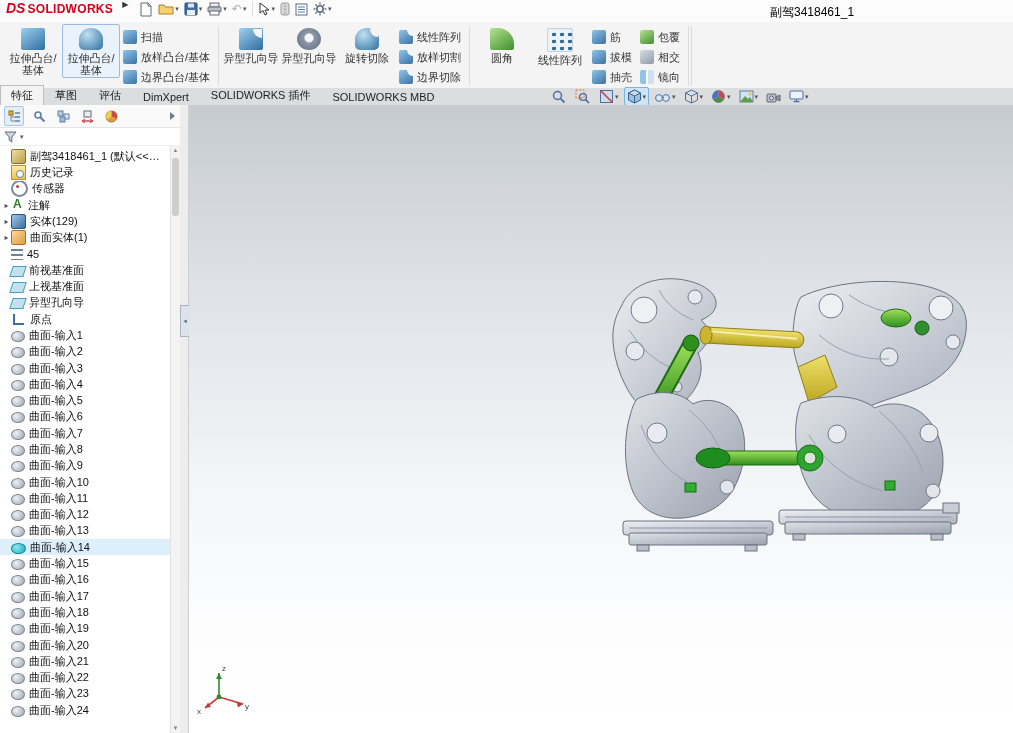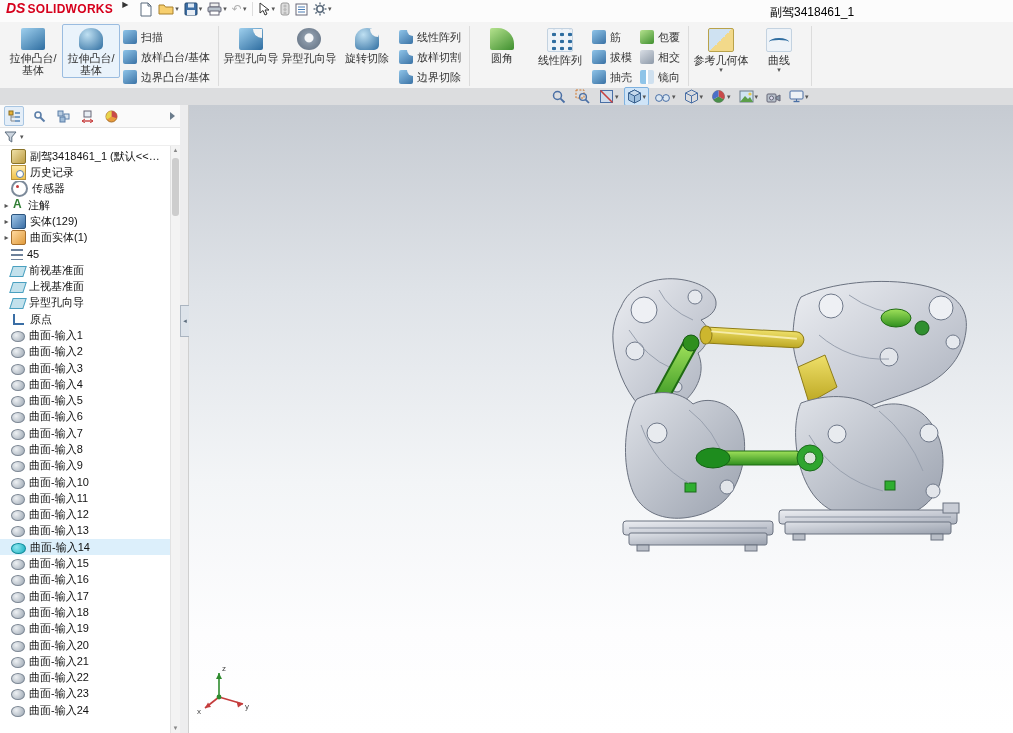--- a/index.html
+++ b/index.html
@@ -291,18 +291,6 @@
       </div>
     </div>
     <div class="rsep"></div>
-    <div class="rgroup">
-      <div class="rb-lg">
-        <span class="ric ric-refgeo"></span>
-        <span class="rb-label">参考几何体</span>
-        <span class="rb-caret">▾</span>
-      </div>
-      <div class="rb-lg">
-        <span class="ric ric-curves"></span>
-        <span class="rb-label">曲线</span>
-        <span class="rb-caret">▾</span>
-      </div>
-    </div>
     <div class="rsep"></div>
   </div>
 

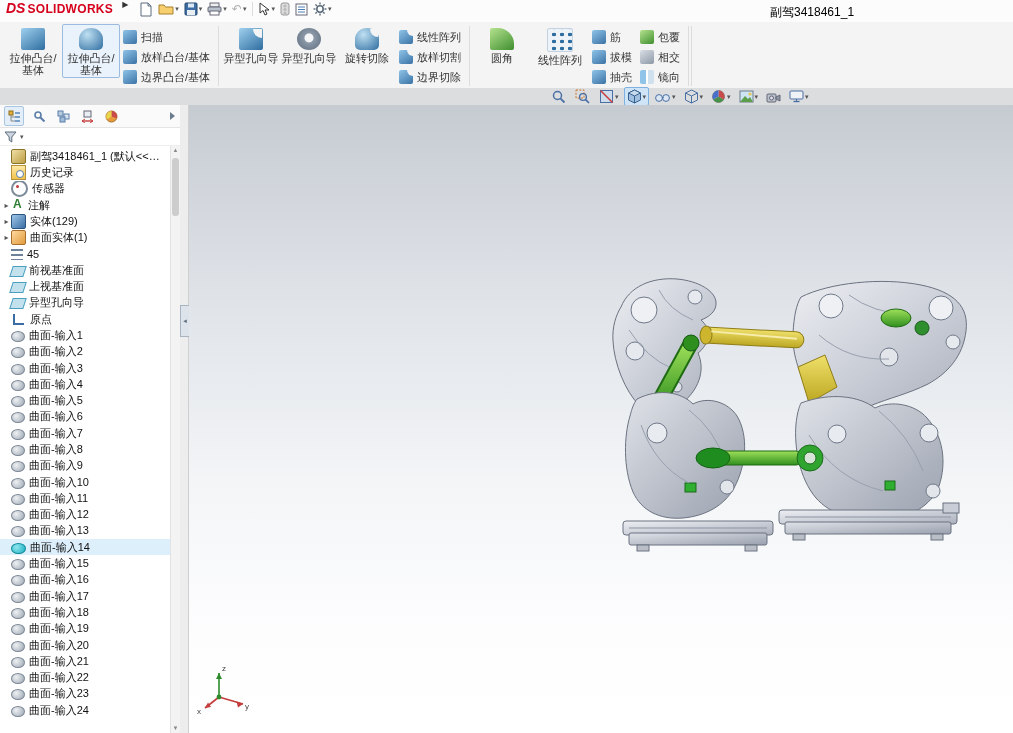--- a/index.html
+++ b/index.html
@@ -295,6 +295,32 @@
   </div>
 
   <div class="tabstrip">
+    <div class="tabs">
+
+        <div class="tab active">
+          <span>特征</span>
+        </div>
+
+        <div class="tab">
+          <span>草图</span>
+        </div>
+
+        <div class="tab">
+          <span>评估</span>
+        </div>
+
+        <div class="tab">
+          <span>DimXpert</span>
+        </div>
+
+        <div class="tab">
+          <span>SOLIDWORKS 插件</span>
+        </div>
+
+        <div class="tab">
+          <span>SOLIDWORKS MBD</span>
+        </div>
+      </div>
     <div class="headsup">
       <span class="hu-btn">
         <svg width="16" height="16" viewBox="0 0 16 16">

